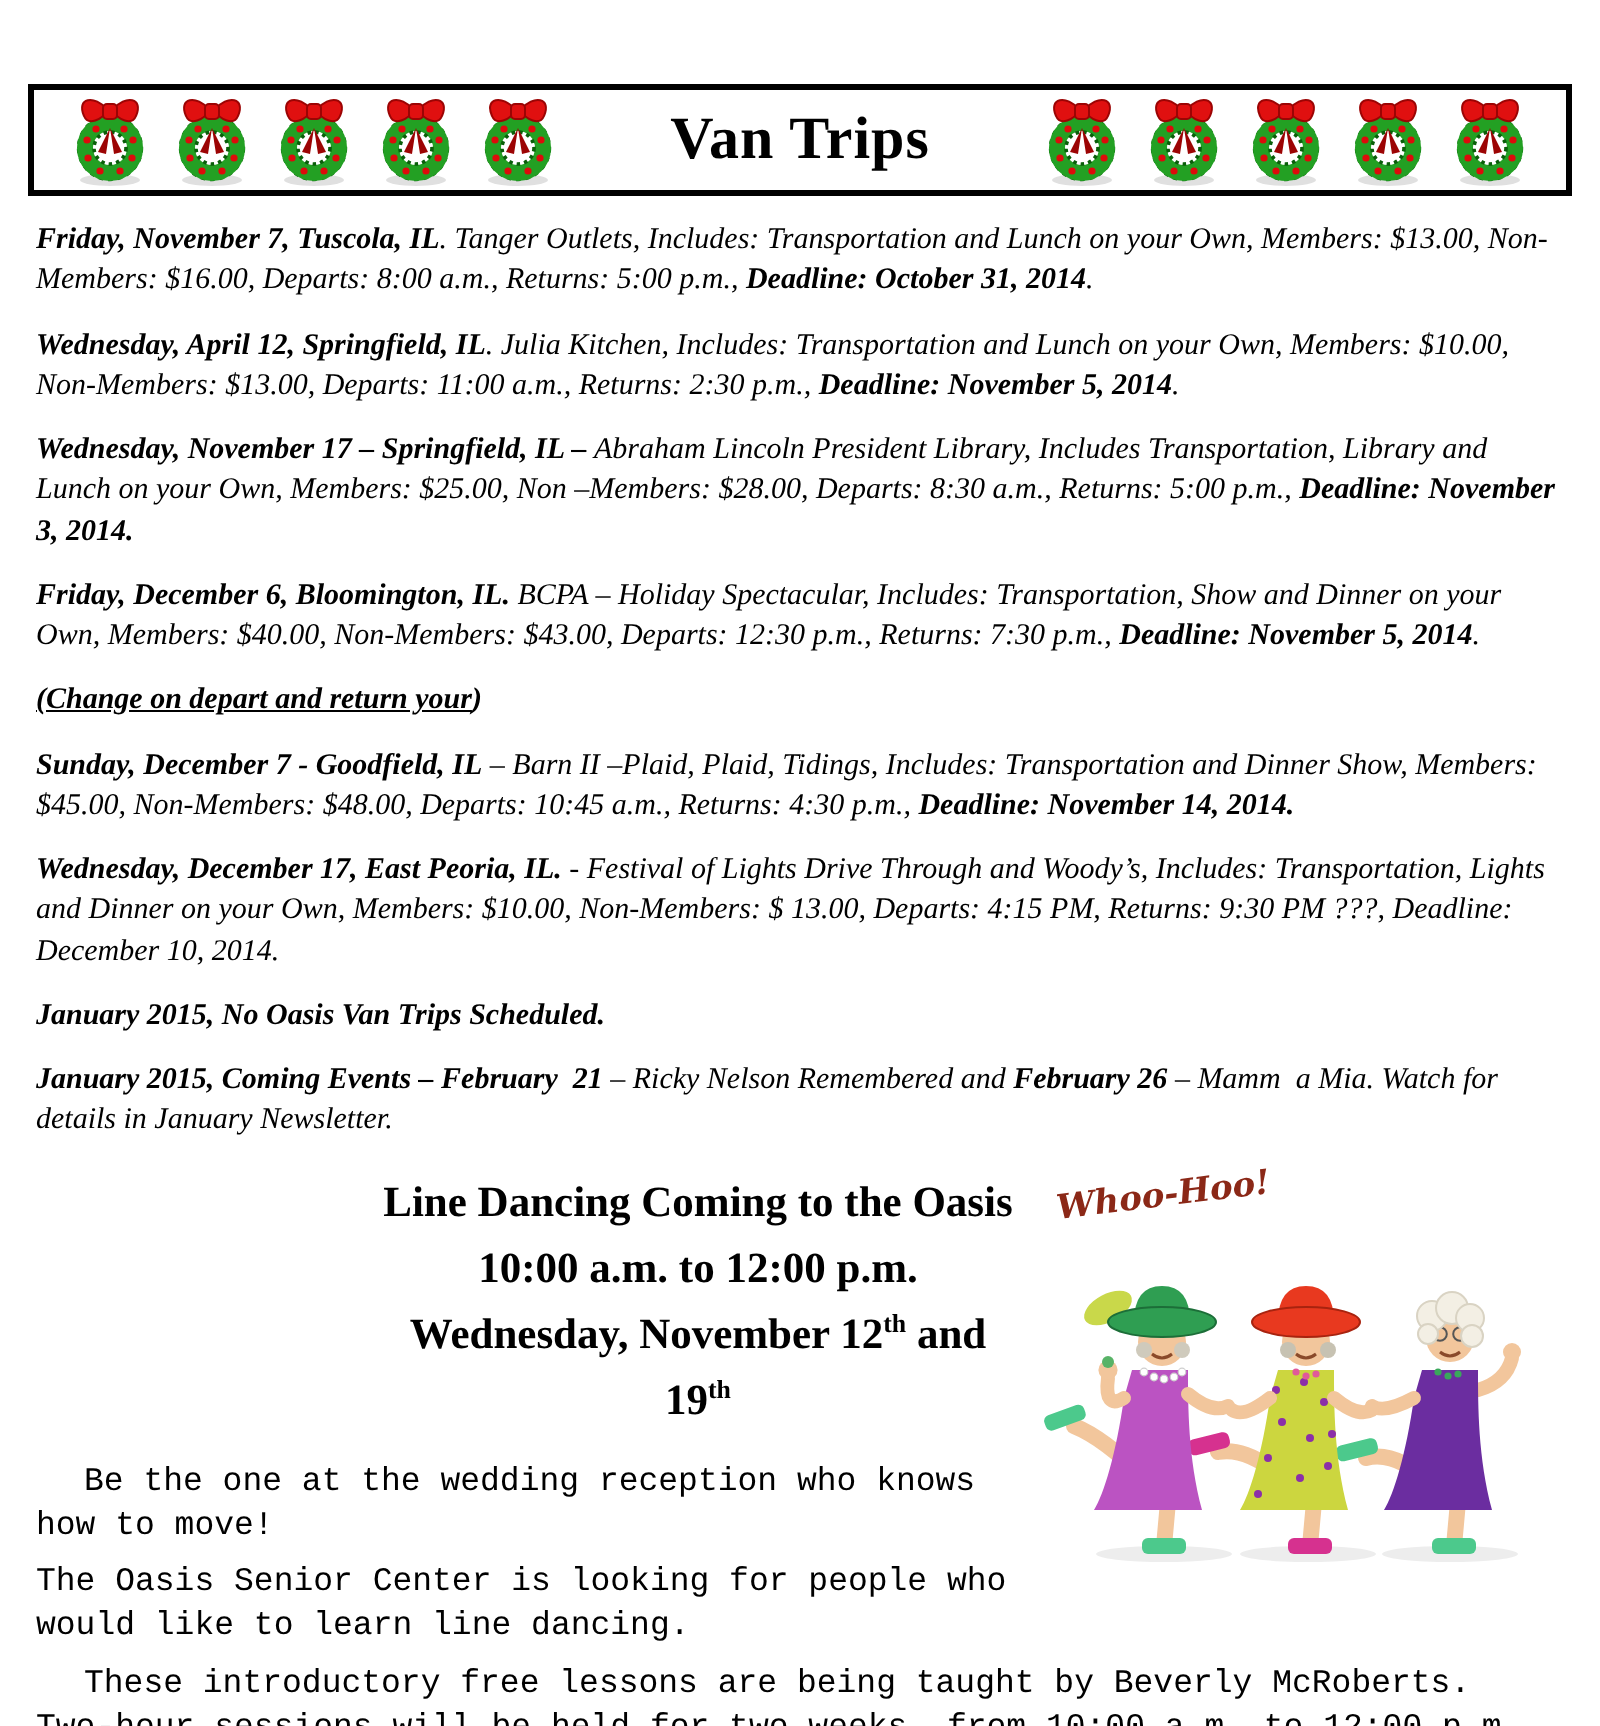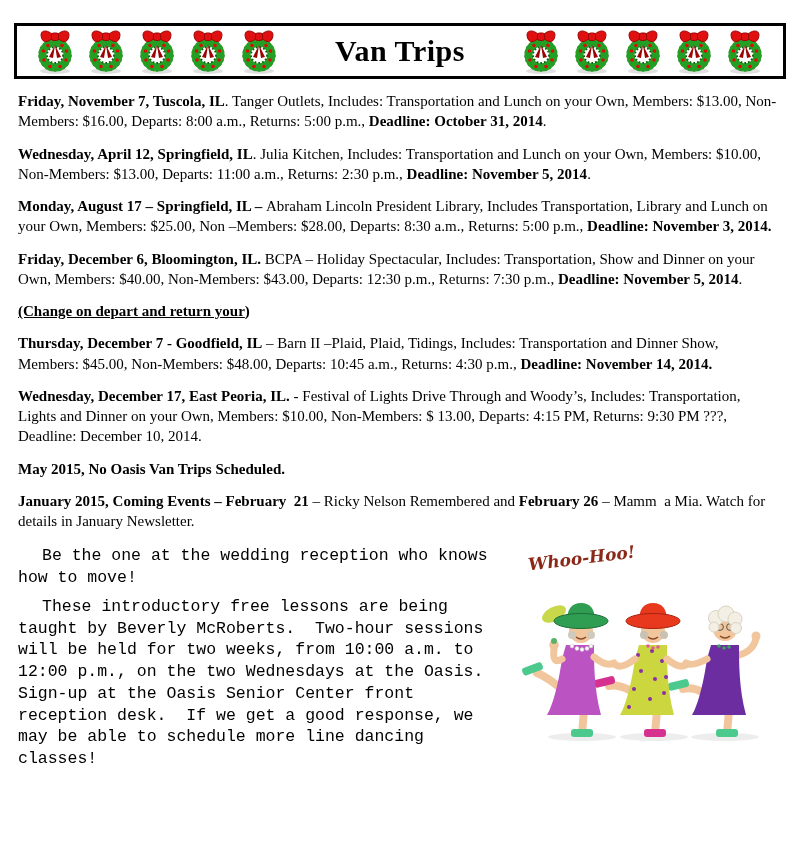--- a/index.html
+++ b/index.html
@@ -9,7 +9,7 @@
   }
   
   .banner{
-    margin:23px 14px 0 14px;border:3px solid #000;height:50px;
+    margin:42px 14px 0 14px;border:3px solid #000;height:50px;
     display:flex;align-items:center;justify-content:space-between;
     padding:0 18px;background:#fff;
   }

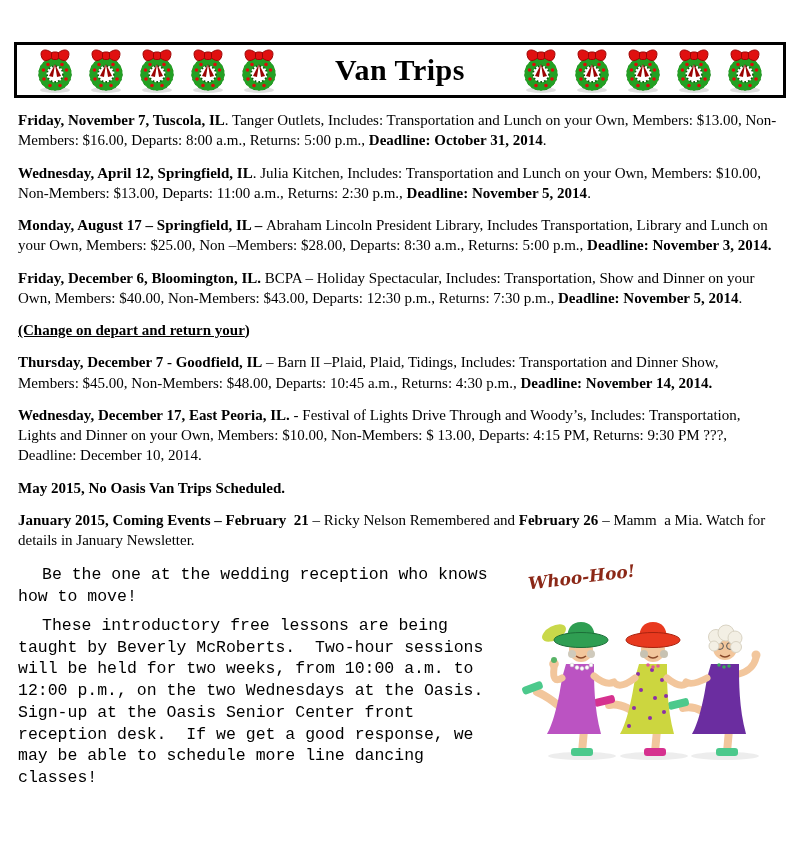--- a/index.html
+++ b/index.html
@@ -21,7 +21,7 @@
   }
   
   .trips{margin:12px 18px 0 18px;font-size:15px;line-height:1.35;}
-  .trip{margin:12px 0 12px 0;white-space:pre-wrap;}
+  .trip{margin:12px 0 12px 0;white-space:pre-wrap;font-style:italic;}
   .b{font-weight:bold;}
   .u{text-decoration:underline;}
   

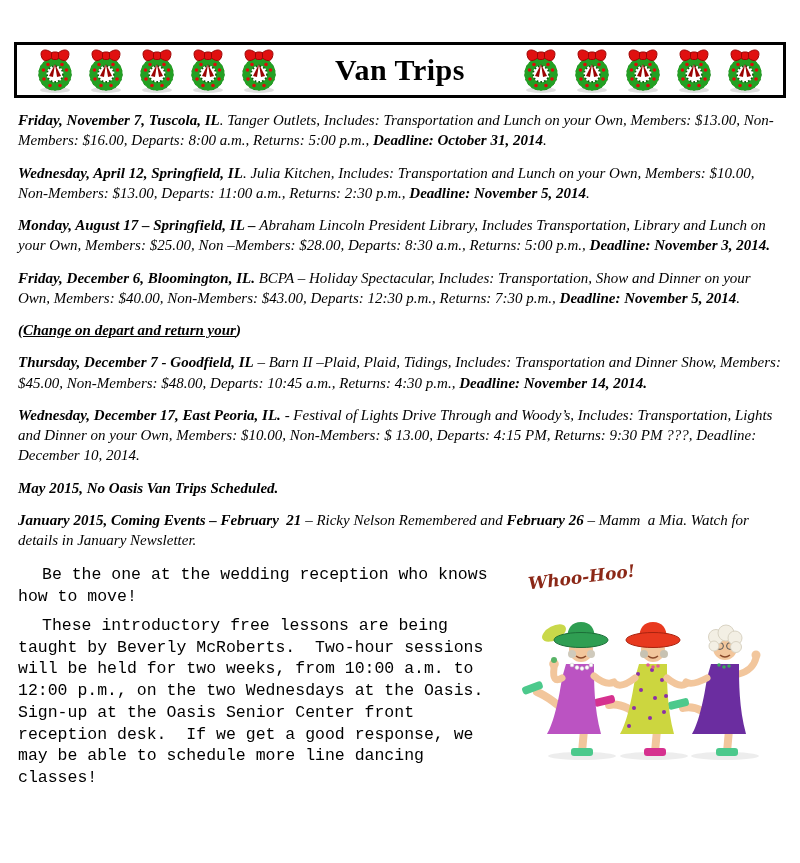--- a/index.html
+++ b/index.html
@@ -297,7 +297,7 @@
   <div class="trips" id="trips">
       <p class="trip"><span class="b">Friday, November 7, Tuscola, IL</span><span>. Tanger Outlets, Includes: Transportation and Lunch on your Own, Members: $13.00, Non-Members: $16.00, Departs: 8:00 a.m., Returns: 5:00 p.m., </span><span class="b">Deadline: October 31, 2014</span><span>.</span></p>
       <p class="trip"><span class="b">Wednesday, April 12, Springfield, IL</span><span>. Julia Kitchen, Includes: Transportation and Lunch on your Own, Members: $10.00, Non-Members: $13.00, Departs: 11:00 a.m., Returns: 2:30 p.m., </span><span class="b">Deadline: November 5, 2014</span><span>.</span></p>
-      <p class="trip"><span class="b">Monday, August 17 – Springfield, IL – </span><span>Abraham Lincoln President Library, Includes Transportation, Library and Lunch on your Own, Members: $25.00, Non –Members: $28.00, Departs: 8:30 a.m., Returns: 5:00 p.m., </span><span class="b">Deadline: November 3, 2014.</span></p>
+      <p class="trip"><span class="b">Wednesday, November 17 – Springfield, IL – </span><span>Abraham Lincoln President Library, Includes Transportation, Library and Lunch on your Own, Members: $25.00, Non –Members: $28.00, Departs: 8:30 a.m., Returns: 5:00 p.m., </span><span class="b">Deadline: November 3, 2014.</span></p>
       <p class="trip"><span class="b">Friday, December 6, Bloomington, IL.</span><span> BCPA – Holiday Spectacular, Includes: Transportation, Show and Dinner on your Own, Members: $40.00, Non-Members: $43.00, Departs: 12:30 p.m., Returns: 7:30 p.m., </span><span class="b">Deadline: November 5, 2014</span><span>.</span></p>
       <p class="trip"><span class="b u">(Change on depart and return your</span><span class="b">)</span></p>
       <p class="trip"><span class="b">Thursday, December 7 - Goodfield, IL</span><span> – Barn II –Plaid, Plaid, Tidings, Includes: Transportation and Dinner Show, Members: $45.00, Non-Members: $48.00, Departs: 10:45 a.m., Returns: 4:30 p.m., </span><span class="b">Deadline: November 14, 2014.</span></p>

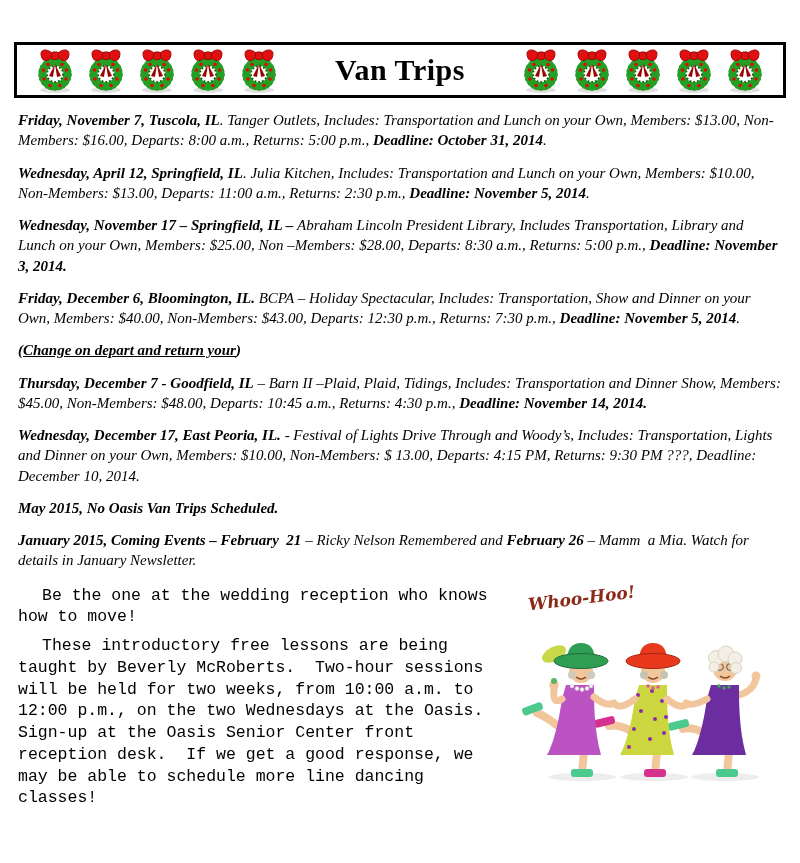--- a/index.html
+++ b/index.html
@@ -300,7 +300,7 @@
       <p class="trip"><span class="b">Wednesday, November 17 – Springfield, IL – </span><span>Abraham Lincoln President Library, Includes Transportation, Library and Lunch on your Own, Members: $25.00, Non –Members: $28.00, Departs: 8:30 a.m., Returns: 5:00 p.m., </span><span class="b">Deadline: November 3, 2014.</span></p>
       <p class="trip"><span class="b">Friday, December 6, Bloomington, IL.</span><span> BCPA – Holiday Spectacular, Includes: Transportation, Show and Dinner on your Own, Members: $40.00, Non-Members: $43.00, Departs: 12:30 p.m., Returns: 7:30 p.m., </span><span class="b">Deadline: November 5, 2014</span><span>.</span></p>
       <p class="trip"><span class="b u">(Change on depart and return your</span><span class="b">)</span></p>
-      <p class="trip"><span class="b">Thursday, December 7 - Goodfield, IL</span><span> – Barn II –Plaid, Plaid, Tidings, Includes: Transportation and Dinner Show, Members: $45.00, Non-Members: $48.00, Departs: 10:45 a.m., Returns: 4:30 p.m., </span><span class="b">Deadline: November 14, 2014.</span></p>
+      <p class="trip"><span class="b">Sunday, December 7 - Goodfield, IL</span><span> – Barn II –Plaid, Plaid, Tidings, Includes: Transportation and Dinner Show, Members: $45.00, Non-Members: $48.00, Departs: 10:45 a.m., Returns: 4:30 p.m., </span><span class="b">Deadline: November 14, 2014.</span></p>
       <p class="trip"><span class="b">Wednesday, December 17, East Peoria, IL.</span><span> - Festival of Lights Drive Through and Woody’s, Includes: Transportation, Lights and Dinner on your Own, Members: $10.00, Non-Members: $ 13.00, Departs: 4:15 PM, Returns: 9:30 PM ???, Deadline: December 10, 2014.</span></p>
       <p class="trip"><span class="b">May 2015, No Oasis Van Trips Scheduled.</span></p>
       <p class="trip"><span class="b">January 2015, Coming Events – February  21</span><span> – Ricky Nelson Remembered and </span><span class="b">February 26</span><span> – Mamm  a Mia. Watch for details in January Newsletter.</span></p>

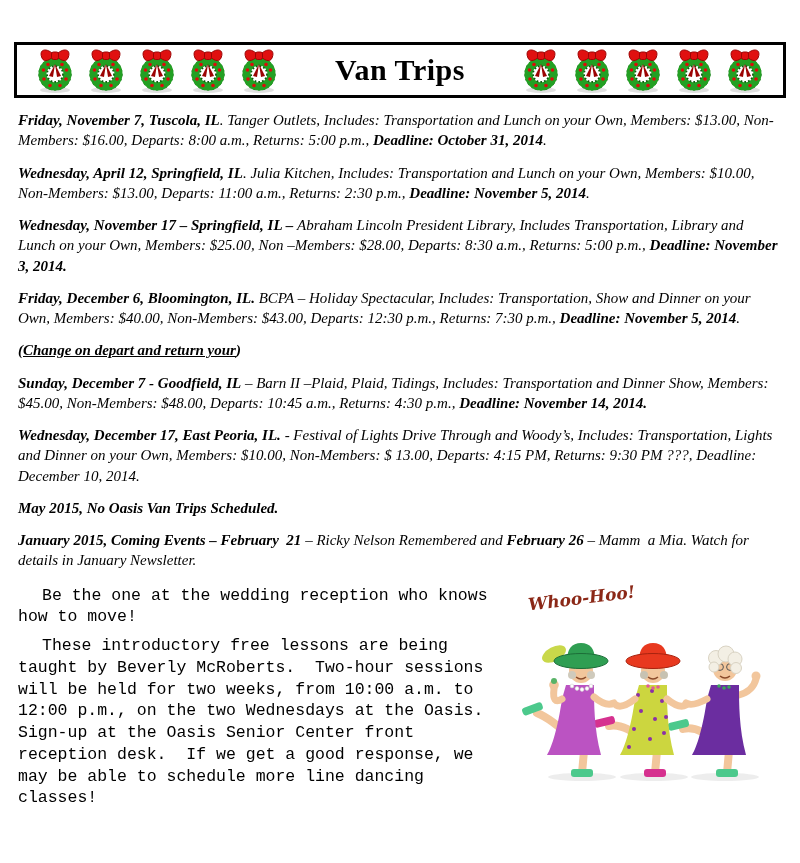--- a/index.html
+++ b/index.html
@@ -302,7 +302,7 @@
       <p class="trip"><span class="b u">(Change on depart and return your</span><span class="b">)</span></p>
       <p class="trip"><span class="b">Sunday, December 7 - Goodfield, IL</span><span> – Barn II –Plaid, Plaid, Tidings, Includes: Transportation and Dinner Show, Members: $45.00, Non-Members: $48.00, Departs: 10:45 a.m., Returns: 4:30 p.m., </span><span class="b">Deadline: November 14, 2014.</span></p>
       <p class="trip"><span class="b">Wednesday, December 17, East Peoria, IL.</span><span> - Festival of Lights Drive Through and Woody’s, Includes: Transportation, Lights and Dinner on your Own, Members: $10.00, Non-Members: $ 13.00, Departs: 4:15 PM, Returns: 9:30 PM ???, Deadline: December 10, 2014.</span></p>
-      <p class="trip"><span class="b">May 2015, No Oasis Van Trips Scheduled.</span></p>
+      <p class="trip"><span class="b">January 2015, No Oasis Van Trips Scheduled.</span></p>
       <p class="trip"><span class="b">January 2015, Coming Events – February  21</span><span> – Ricky Nelson Remembered and </span><span class="b">February 26</span><span> – Mamm  a Mia. Watch for details in January Newsletter.</span></p>
     </div>
 

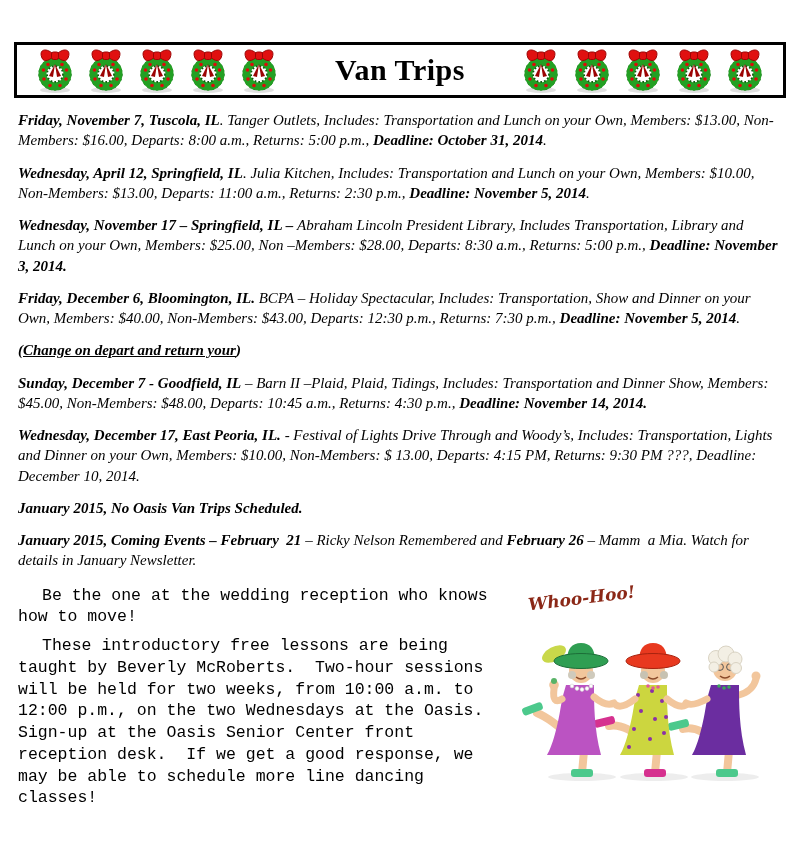--- a/index.html
+++ b/index.html
@@ -405,6 +405,7 @@
     </div>
 
     <div class="dance-heading">
+      <div>Line Dancing Coming to the Oasis</div>
     </div>
 
     <div class="dance-paras" id="dance-paras">

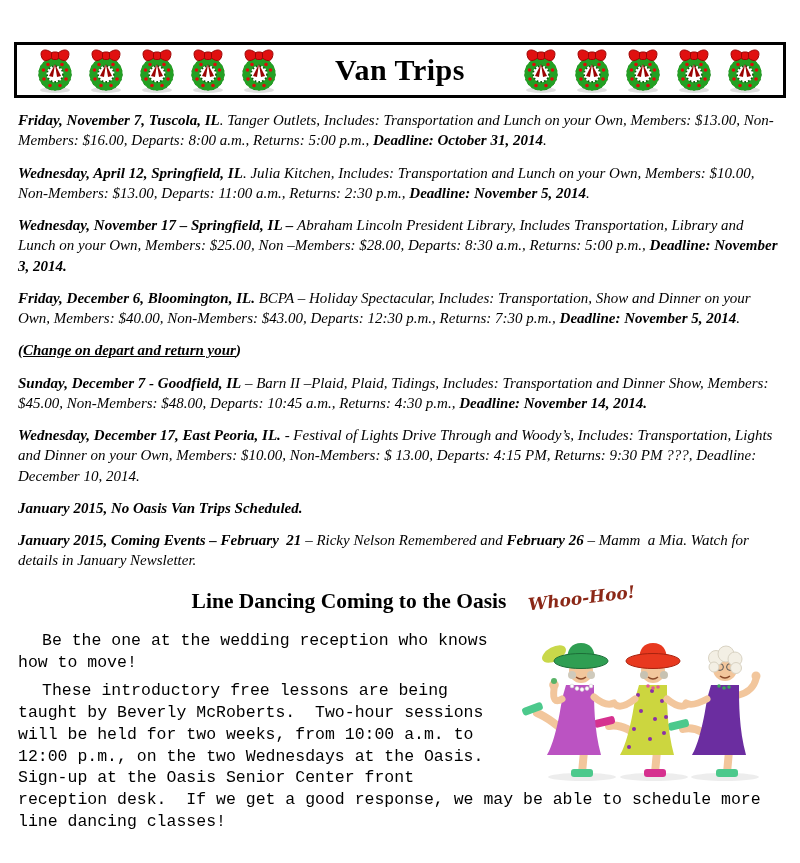--- a/index.html
+++ b/index.html
@@ -406,6 +406,7 @@
 
     <div class="dance-heading">
       <div>Line Dancing Coming to the Oasis</div>
+      <div>10:00 a.m. to 12:00 p.m.</div>
     </div>
 
     <div class="dance-paras" id="dance-paras">

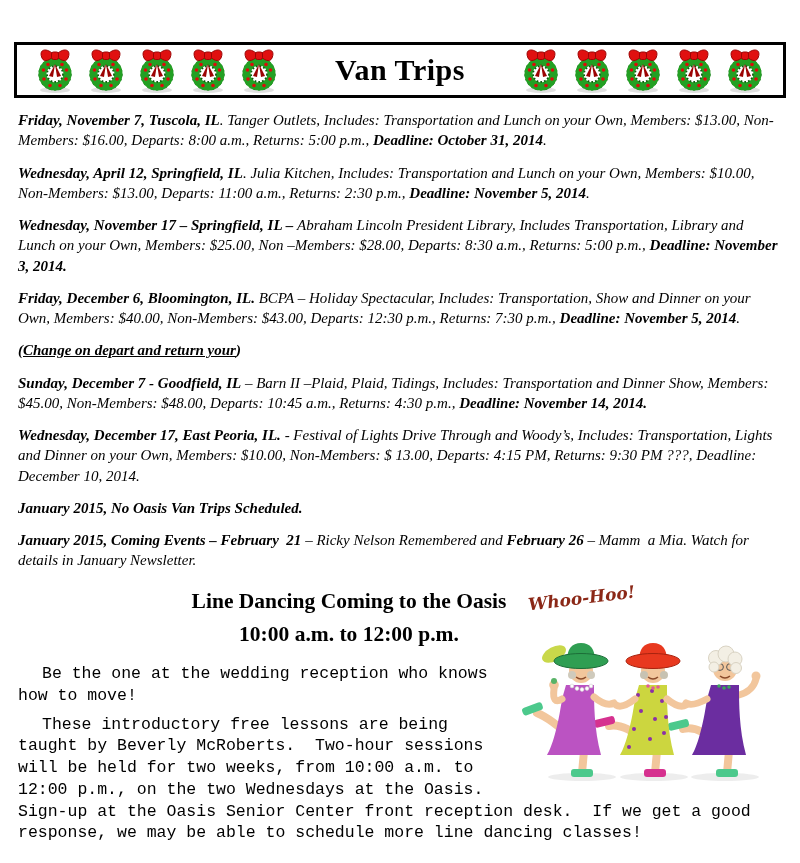--- a/index.html
+++ b/index.html
@@ -407,6 +407,7 @@
     <div class="dance-heading">
       <div>Line Dancing Coming to the Oasis</div>
       <div>10:00 a.m. to 12:00 p.m.</div>
+      <div><span class="b">Wednesday, November 12</span><sup class="b">th</sup><span class="b"> and 19</span><sup class="b">th</sup></div>
     </div>
 
     <div class="dance-paras" id="dance-paras">

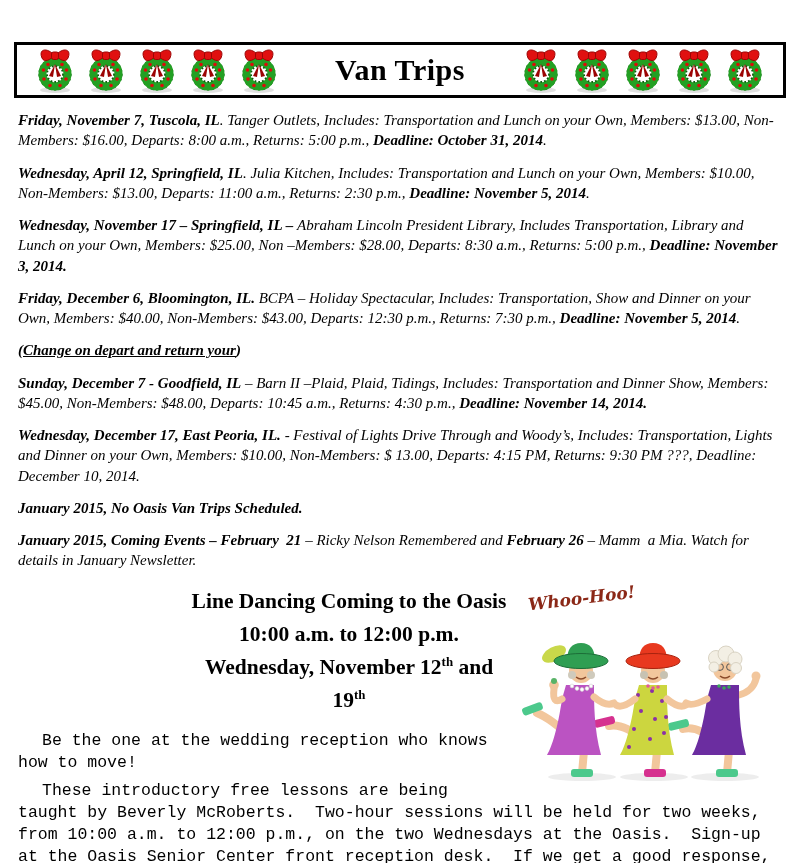--- a/index.html
+++ b/index.html
@@ -412,6 +412,7 @@
 
     <div class="dance-paras" id="dance-paras">
         <p class="dance-para indent">Be the one at the wedding reception who knows how to move!</p>
+        <p class="dance-para">The Oasis Senior Center is looking for people who would like to learn line dancing.</p>
         <p class="dance-para indent">These introductory free lessons are being taught by Beverly McRoberts.  Two-hour sessions will be held for two weeks, from 10:00 a.m. to 12:00 p.m., on the two Wednesdays at the Oasis.  Sign-up at the Oasis Senior Center front reception desk.  If we get a good response, we may be able to schedule more line dancing classes!</p>
       </div>
 

